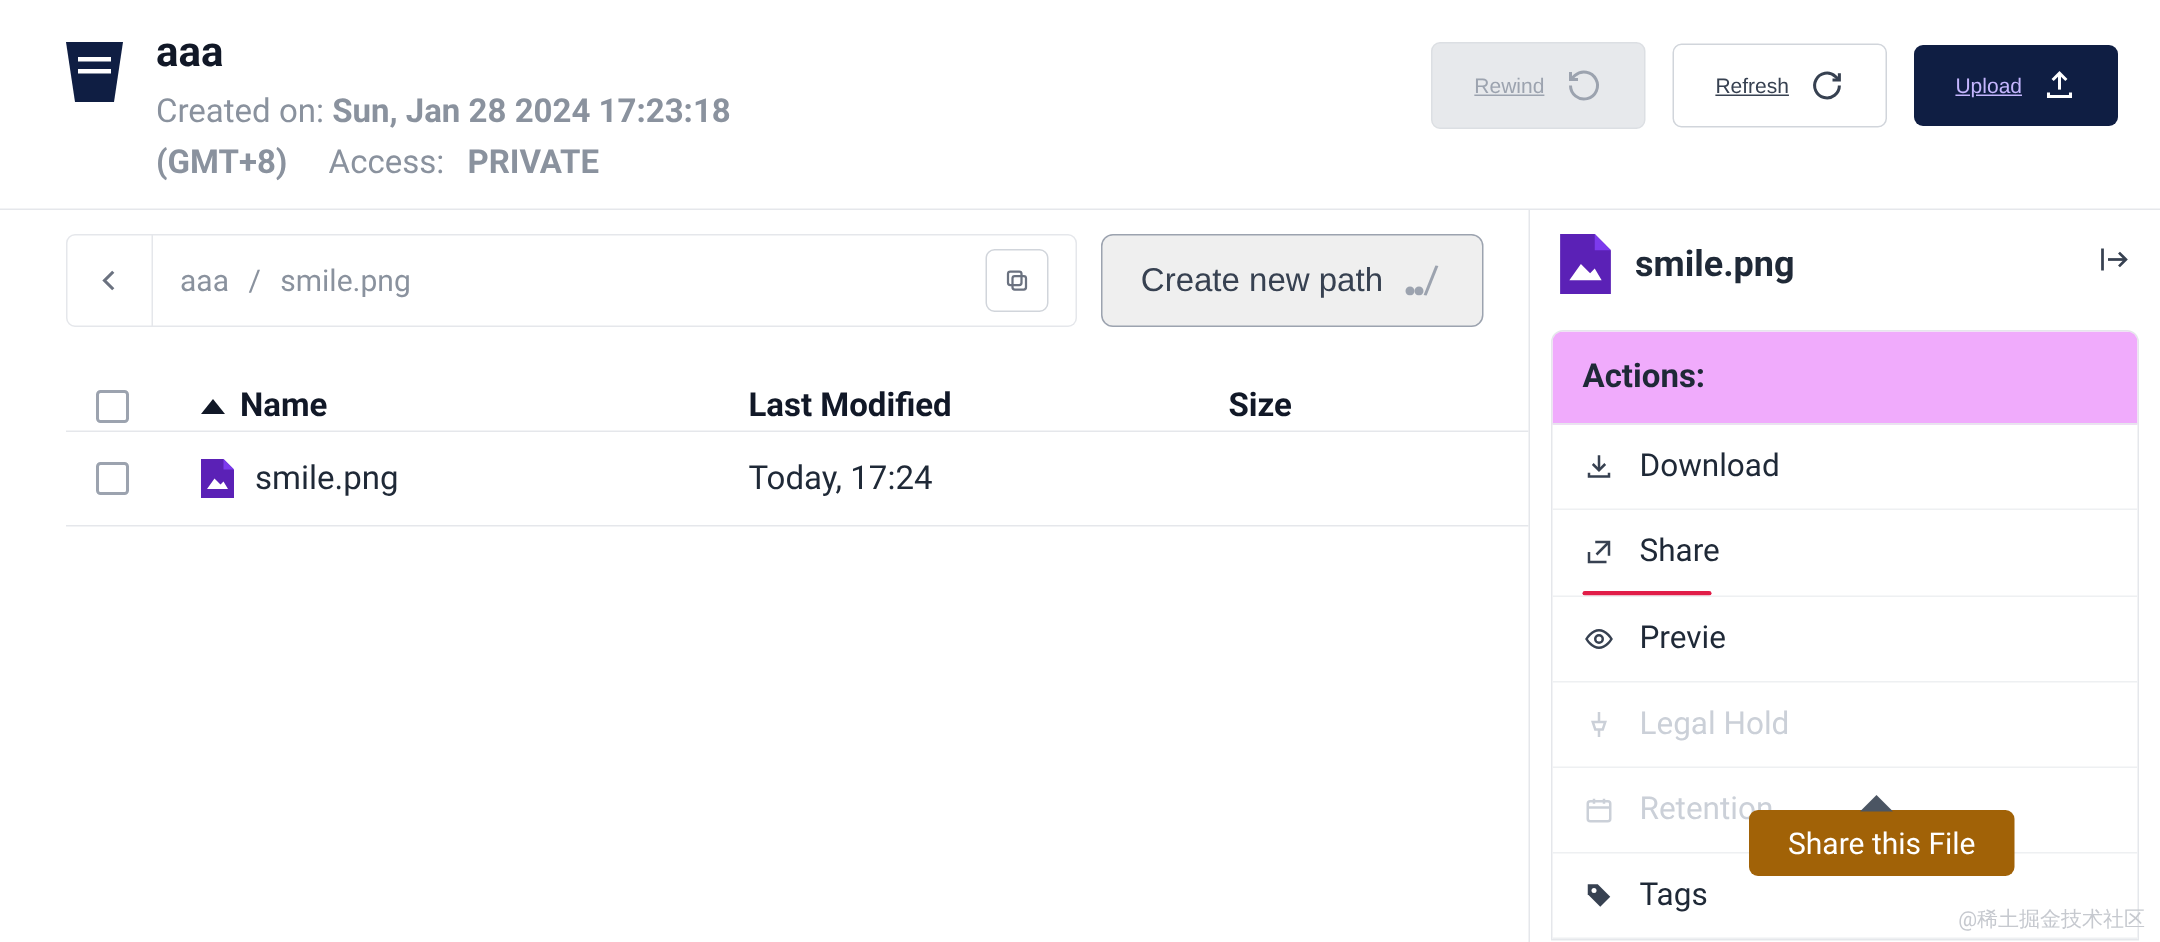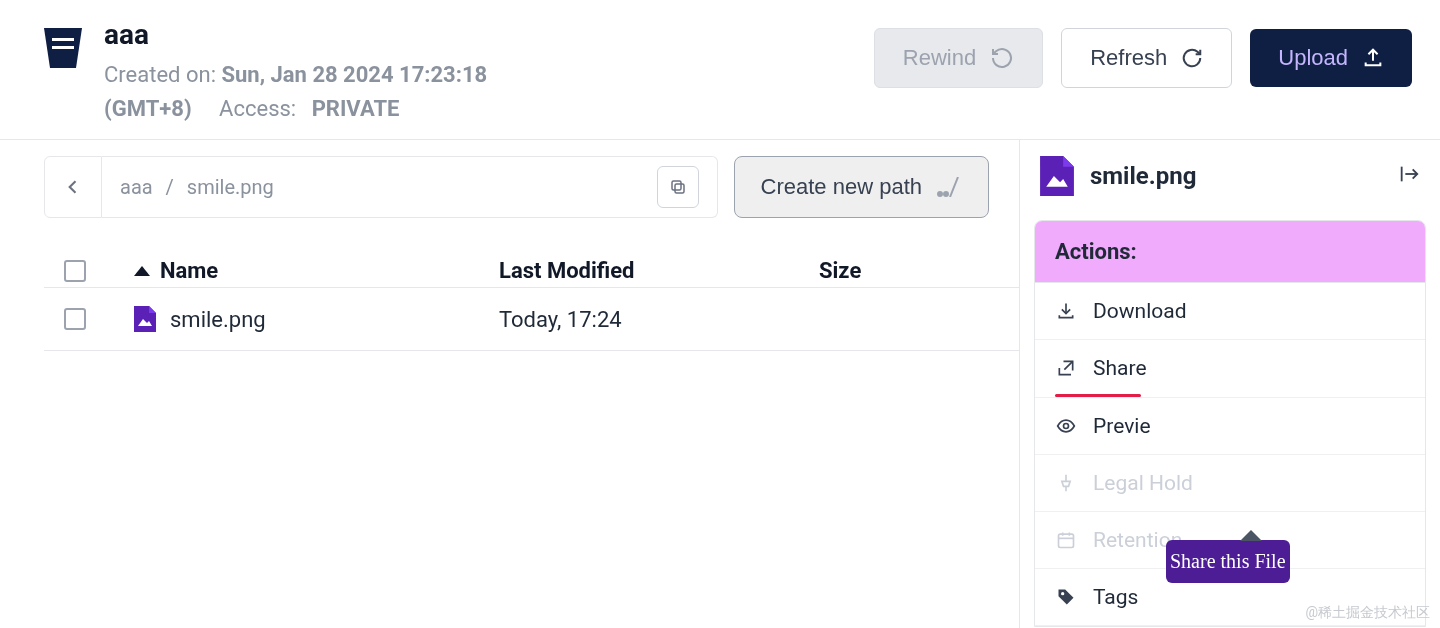--- a/index.html
+++ b/index.html
@@ -18,7 +18,7 @@
 .access-row .access-val { font-weight: 700; margin-left: 10px; }
 
 .header-actions { display: flex; gap: 18px; align-items: center; margin-top: 10px; }
-.btn { display: inline-flex; align-items: center; justify-content: center; gap: 14px; font-size: 22px; font-weight: 500; border-radius: 6px; padding: 16px 28px; cursor: pointer; }
+.btn { display: inline-flex; align-items: center; justify-content: center; gap: 14px; font-size: 14px; font-weight: 500; border-radius: 6px; padding: 16px 28px; cursor: pointer; text-decoration: underline; }
 .btn-rewind { background: #e7e9ec; color: #9ca3af; border: 1px solid #dcdfe3; cursor: default; }
 .btn-refresh { background: #fff; color: #374151; border: 1.5px solid #d1d5db; }
 .btn-upload { background: #0f1e43; color: #c4b5fd; border: none; }

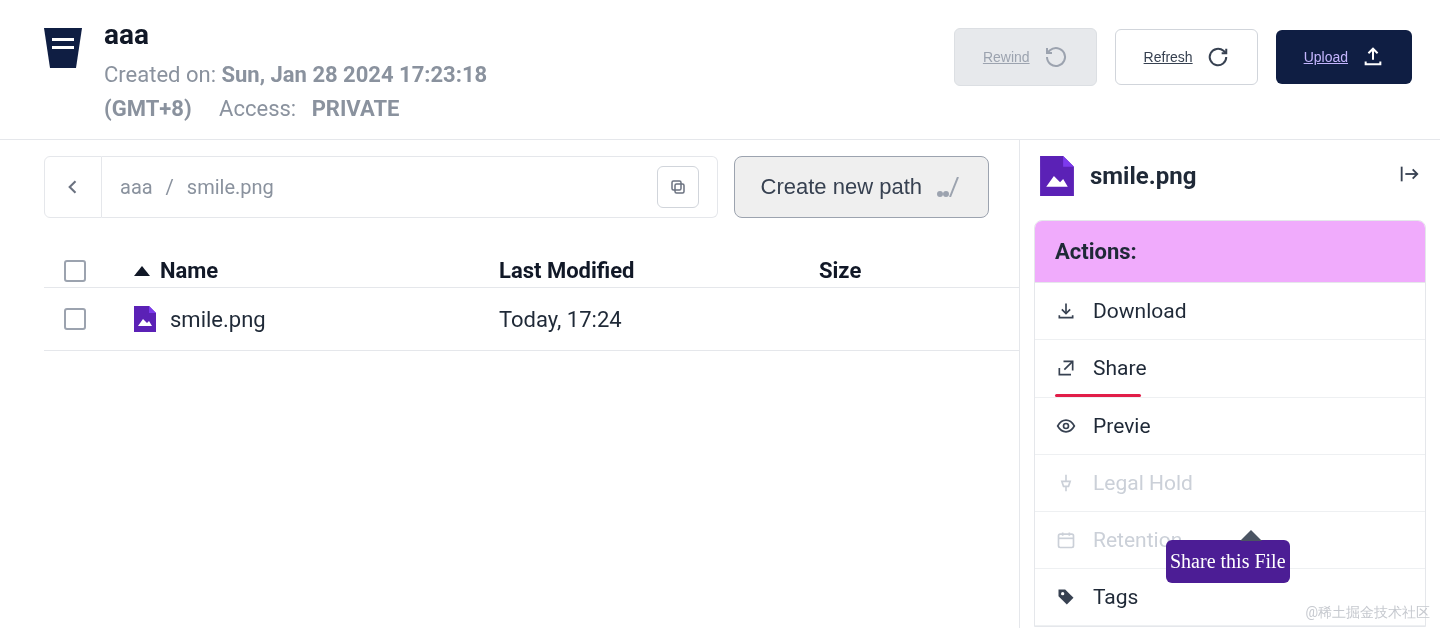--- a/index.html
+++ b/index.html
@@ -60,7 +60,7 @@
 .share-underline { height: 3px; background: #e11d48; margin: -2px 0 0 20px; width: 86px; border-radius: 2px; }
 
 
-.tooltip { position: absolute; top: 400px; left: 146px; background: #4c1d95; color: #fff; font-size: 20px; padding: 10px 4px; border-radius: 6px; font-family: Liberation Serif, serif; }
+.tooltip { position: absolute; top: 400px; left: 146px; background: #a16207; color: #fff; font-size: 20px; padding: 10px 26px; border-radius: 6px; }
 .tooltip::before { content: ""; position: absolute; top: -10px; left: 74px; border-left: 11px solid transparent; border-right: 11px solid transparent; border-bottom: 11px solid #4b5563; }
 
 .watermark { position: fixed; bottom: 6px; right: 10px; font-size: 14px; color: #c6c9cf; }

